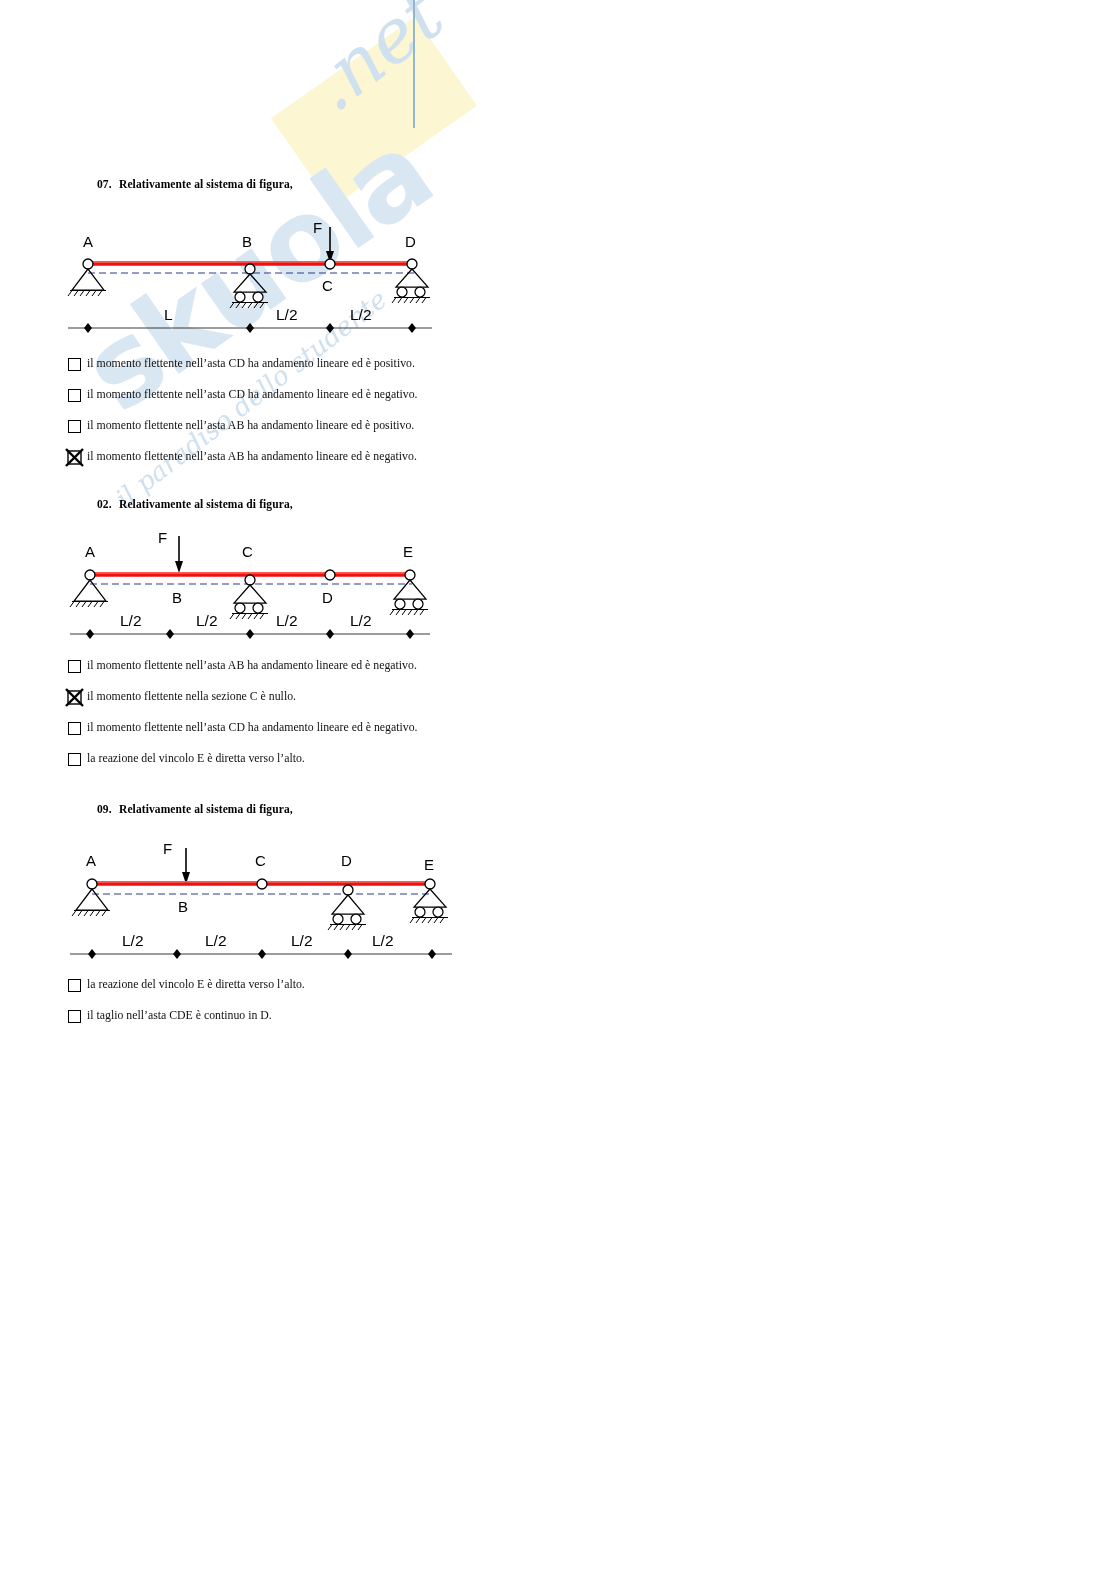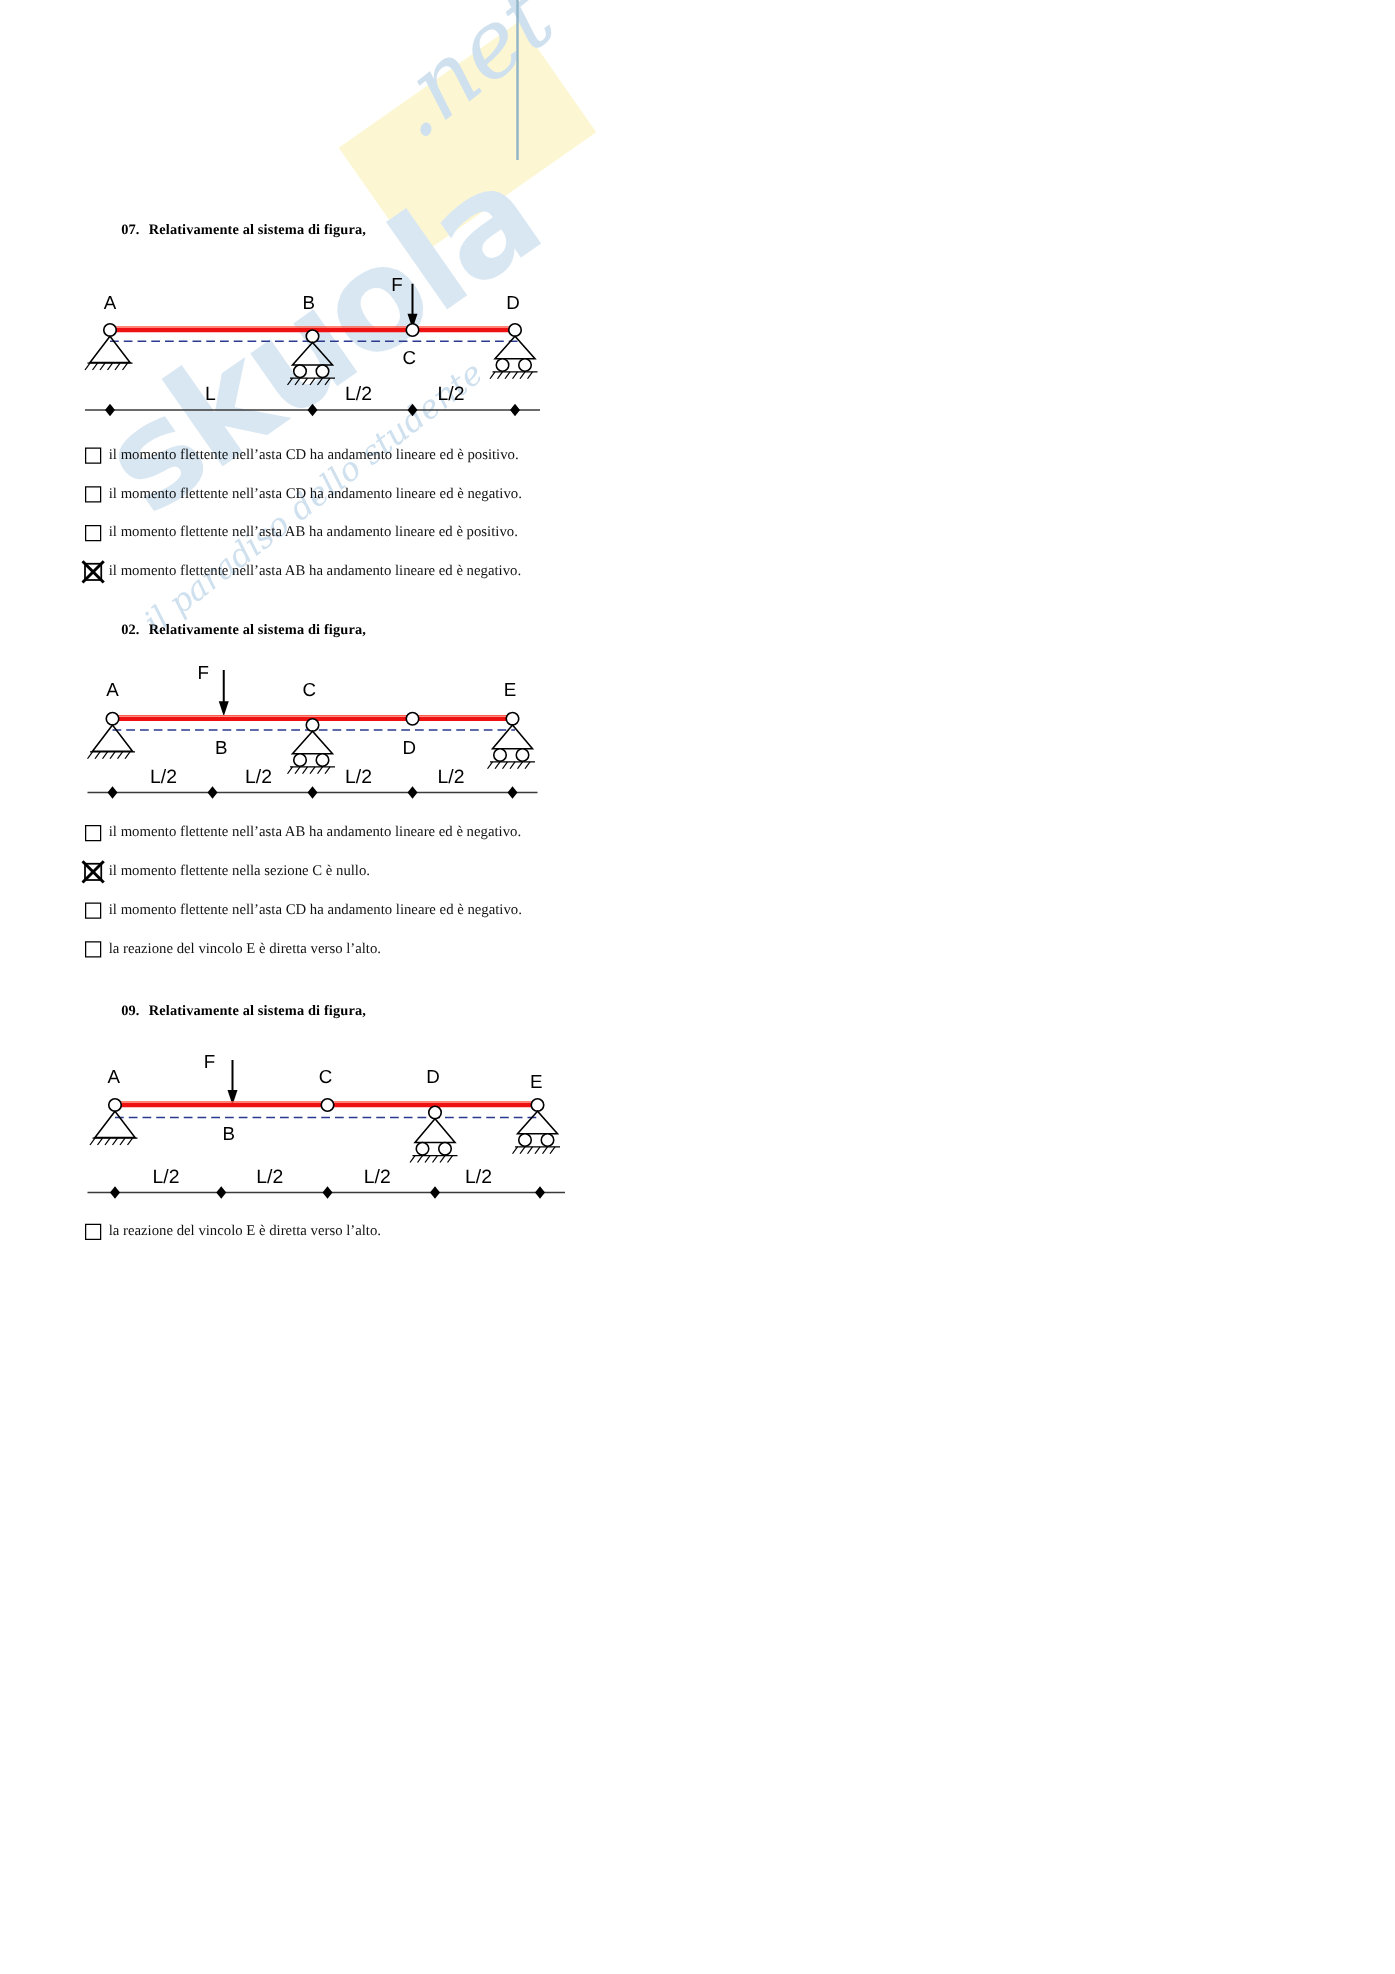--- a/index.html
+++ b/index.html
@@ -478,6 +478,10 @@
         <span class="checkbox"></span>
         <span class="option-text">la reazione del vincolo E è diretta verso l’alto.</span>
       </div>
+      <div class="option-row">
+        <span class="checkbox"></span>
+        <span class="option-text">il taglio nell’asta CDE è continuo in D.</span>
+      </div>
     </div>
   </div>
 

